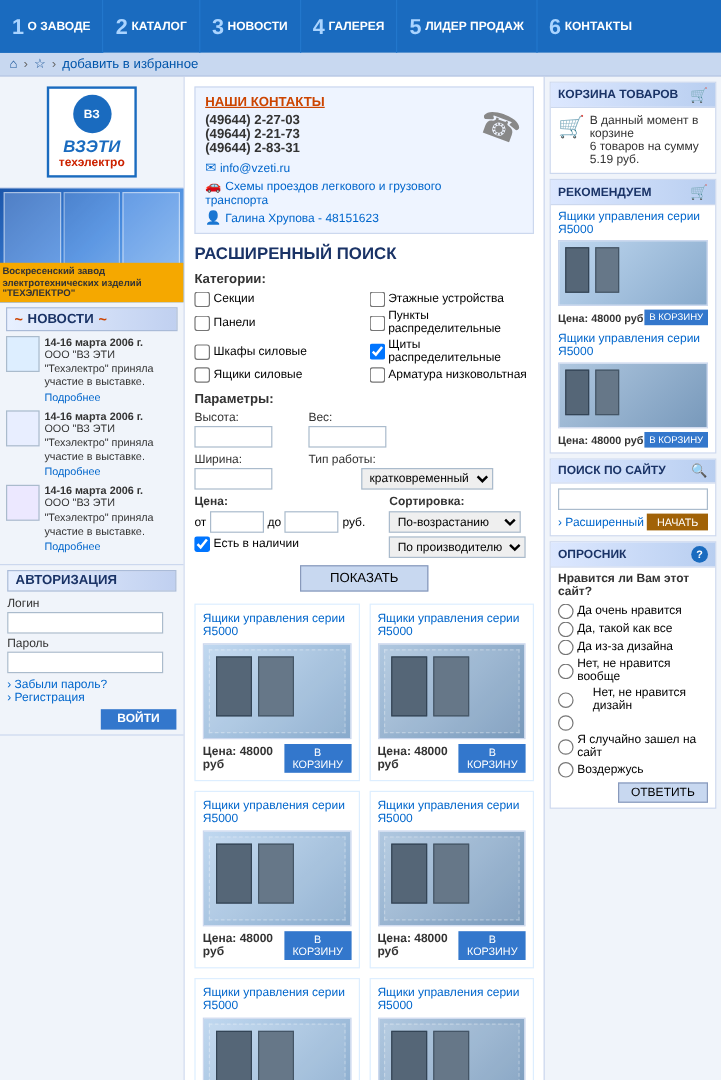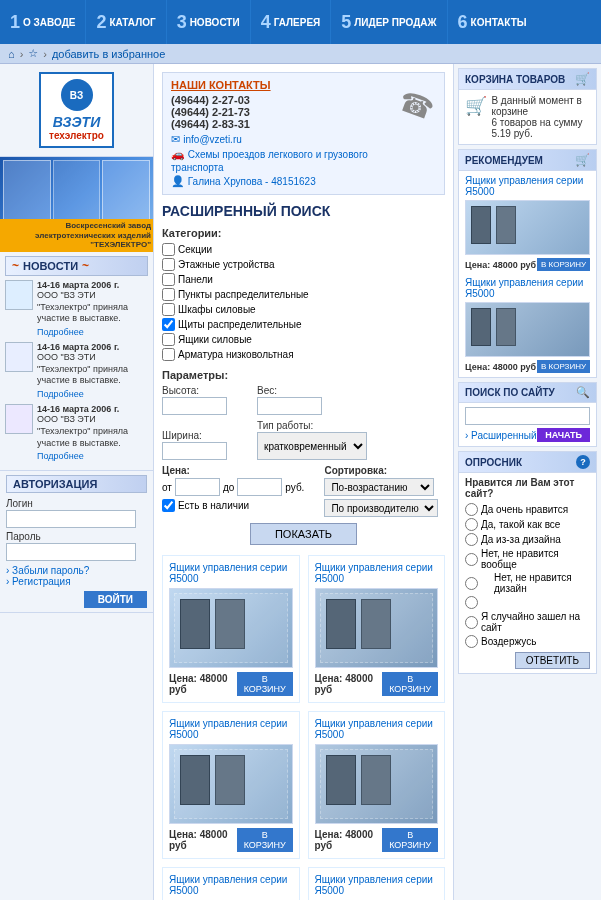--- a/index.html
+++ b/index.html
@@ -62,7 +62,7 @@
         <div style="background:rgba(200,220,255,0.2);border:1px solid rgba(255,255,255,0.4);flex:1;"></div>
         <div style="background:rgba(200,220,255,0.3);border:1px solid rgba(255,255,255,0.5);flex:1;"></div>
       </div>
-      <div style="position:absolute;bottom:0;left:0;right:0;background:#f5a800;color:#333;font-size:8px;text-align:right;padding:2px;font-weight:bold;line-height:1.2;">
+      <div style="position:absolute;bottom:0;left:0;right:0;background:#f5a800;color:#333;font-size:8px;text-align:left;padding:2px;font-weight:bold;line-height:1.2;">
         <span>Воскресенский завод электротехнических изделий "ТЕХЭЛЕКТРО"</span>
       </div>
     </div>

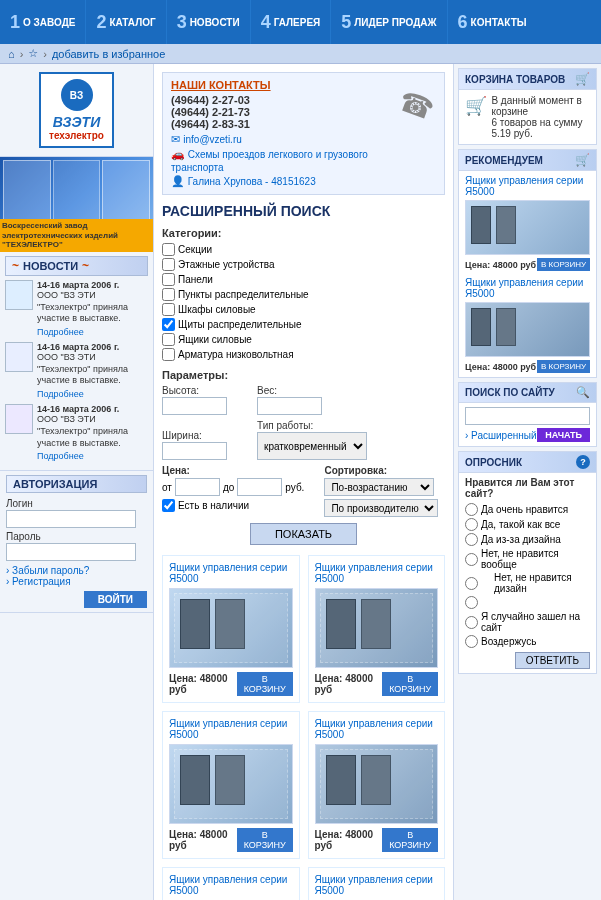--- a/index.html
+++ b/index.html
@@ -153,7 +153,7 @@
       <div style="font-size:14px;font-weight:bold;color:#1a3366;margin-bottom:8px;text-transform:uppercase;">РАСШИРЕННЫЙ ПОИСК</div>
 
       <div style="font-size:11px;font-weight:bold;color:#333;margin-bottom:4px;">Категории:</div>
-      <div style="display:grid;grid-template-columns:1fr;gap:2px 8px;margin-bottom:8px;">
+      <div style="display:grid;grid-template-columns:1fr 1fr;gap:2px 8px;margin-bottom:8px;">
         <label style="display:flex;align-items:center;gap:3px;font-size:10px;cursor:pointer;">
             <input type="checkbox" style=""> 
             <span>Секции</span>

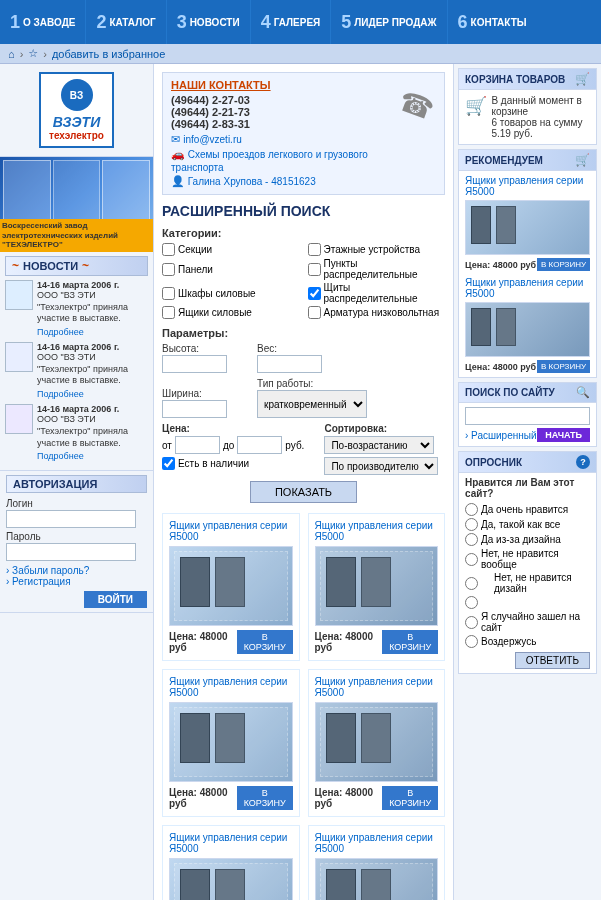--- a/index.html
+++ b/index.html
@@ -174,7 +174,7 @@
             <input type="checkbox" style=""> 
             <span>Шкафы силовые</span>
           </label>
-        <label style="display:flex;align-items:center;gap:3px;font-size:10px;cursor:pointer;">
+        <label style="display:flex;gap:3px;font-size:10px;cursor:pointer;">
             <input type="checkbox" checked="" style=""> 
             <span>Щиты распределительные</span>
           </label>

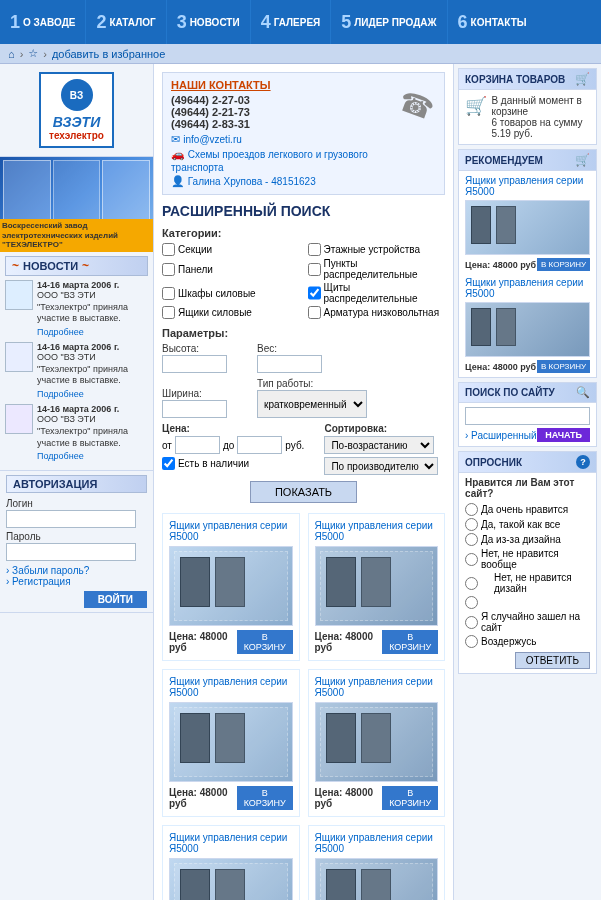--- a/index.html
+++ b/index.html
@@ -206,7 +206,7 @@
         </div>
         <div style="margin-left:20px;">
           <div style="font-size:10px;color:#333;margin-bottom:1px;">Тип работы:</div>
-          <select style="height:28px;border:1px solid #aabbcc;font-size:10px;padding:0 2px;min-width:110px;">
+          <select style="height:18px;border:1px solid #aabbcc;font-size:10px;padding:0 2px;min-width:110px;margin-left:44px;">
             <option>кратковременный</option>
           </select>
         </div>

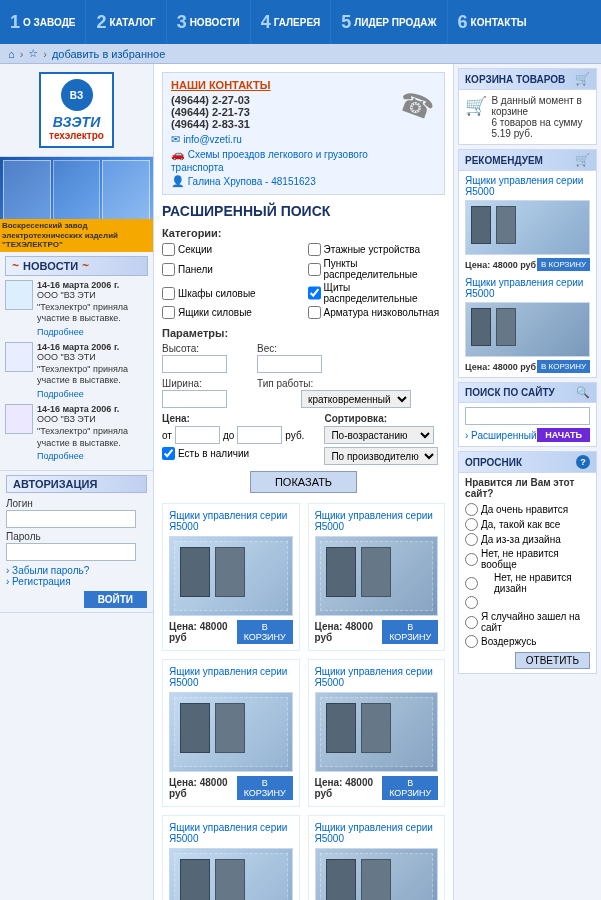--- a/index.html
+++ b/index.html
@@ -371,7 +371,7 @@
         <input type="text" style="width: 100%; height: 18px; border: 1px solid rgb(170, 187, 204); font-size: 10px; padding: 1px 3px; margin-bottom: 3px;">
         <div style="display:flex;align-items:center;justify-content:space-between;">
           <a style="color:#0066cc;font-size:10px;">› Расширенный</a>
-          <button style="background:#6d28d9;color:white;border:none;padding:2px 8px;font-size:9px;cursor:pointer;font-weight:bold;">НАЧАТЬ</button>
+          <button style="background:#a16207;color:white;border:none;padding:2px 8px;font-size:9px;cursor:pointer;">НАЧАТЬ</button>
         </div>
       </div>
     </div>

